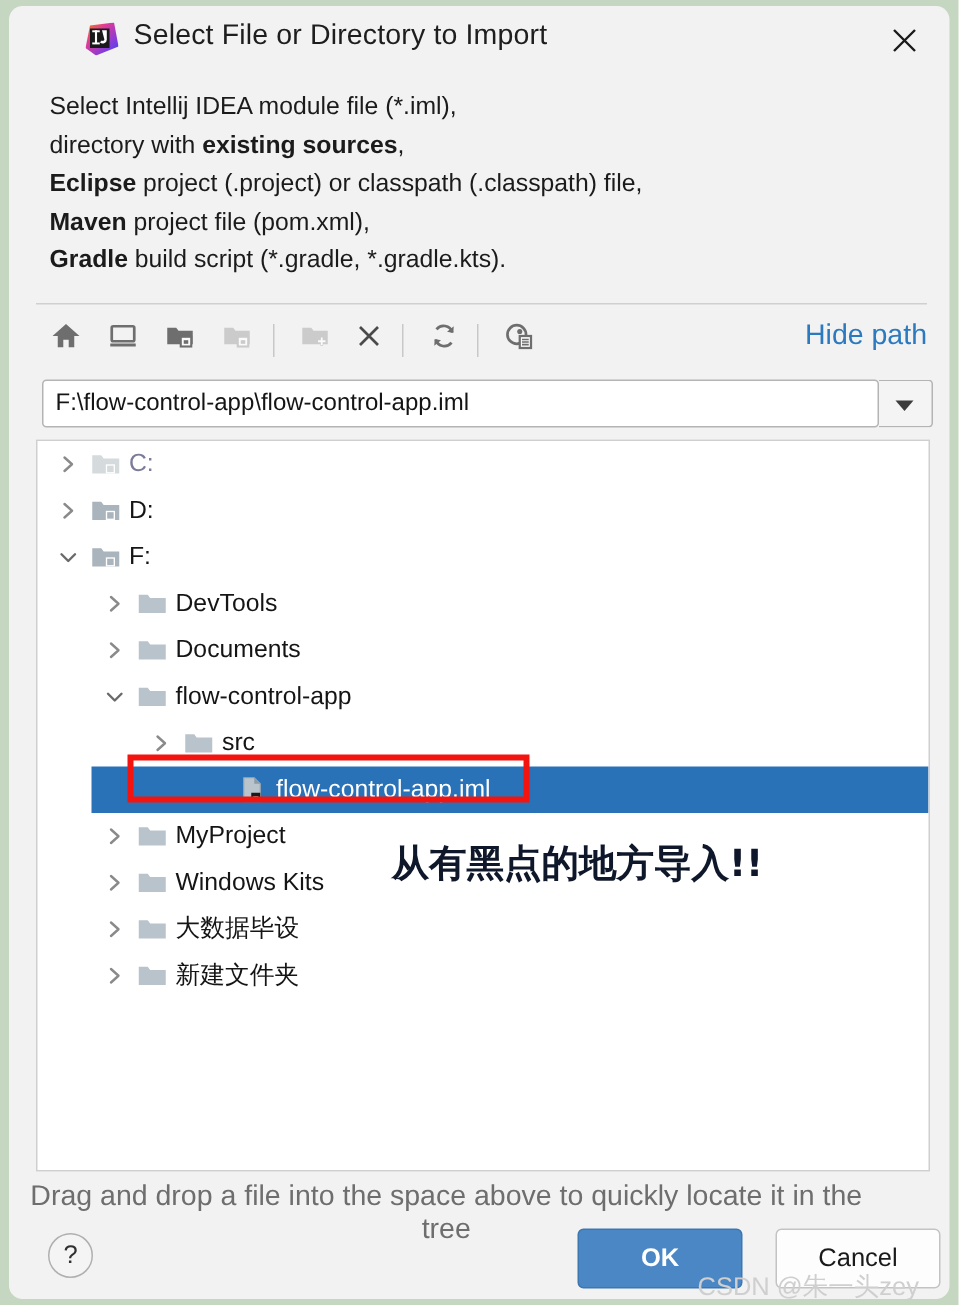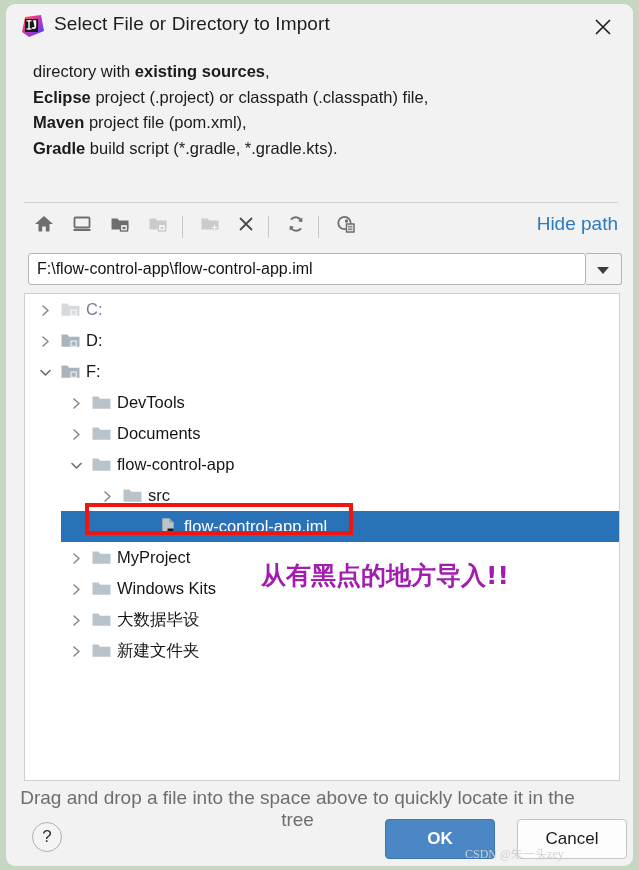--- a/index.html
+++ b/index.html
@@ -28,6 +28,7 @@
     border-radius: 9px;
     box-sizing: border-box;
     overflow: hidden;
+    padding-left: 35px;
   }
 
   

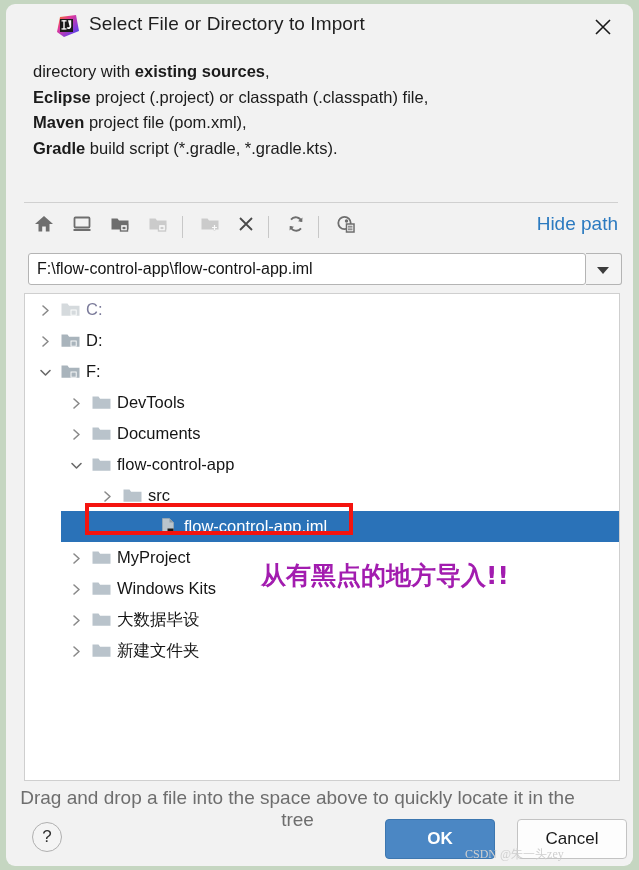--- a/index.html
+++ b/index.html
@@ -333,6 +333,9 @@
 
   <div class="description">
     <div>
+      <span>Select Intellij IDEA module file (*.iml),</span>
+    </div>
+    <div>
       <span>directory with </span><b>existing sources</b><span>,</span>
     </div>
     <div>

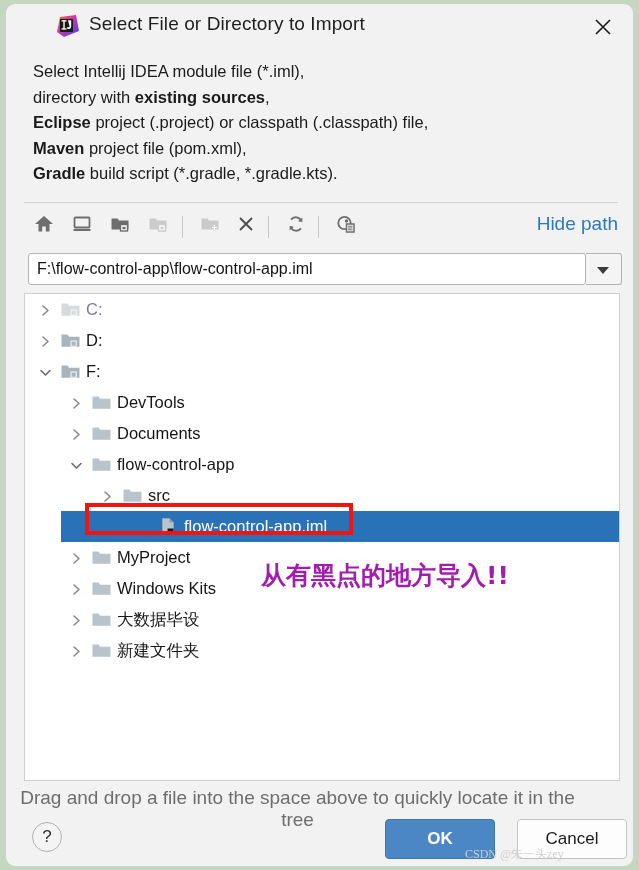--- a/index.html
+++ b/index.html
@@ -221,7 +221,7 @@
     left: 236px;
     top: 265px;
     font-size: 25px;
-    color: #a21caf;
+    color: #0f172a;
     font-family: "DejaVu Sans", sans-serif;
     font-weight: bold;
     white-space: nowrap;

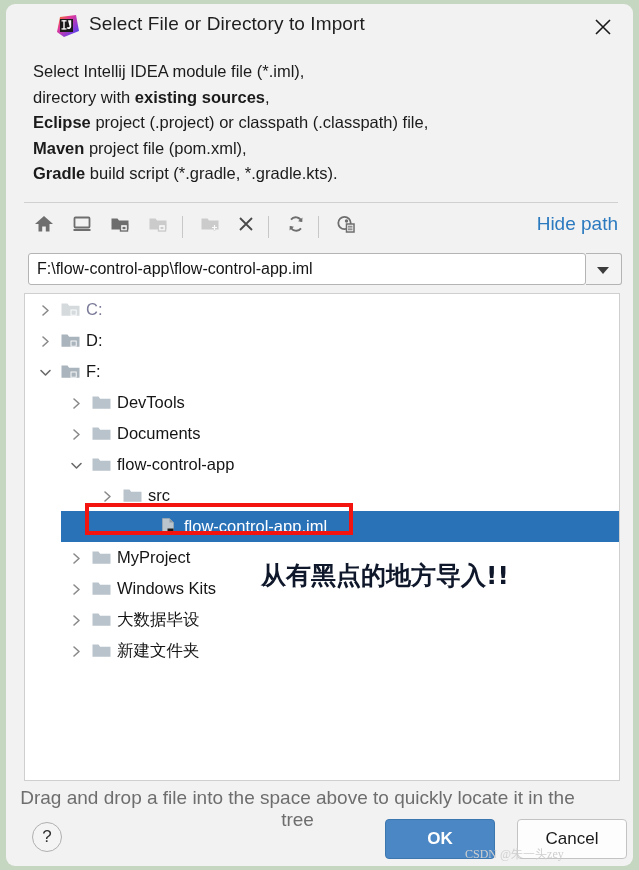--- a/index.html
+++ b/index.html
@@ -292,9 +292,9 @@
     position: absolute;
     left: 459px;
     top: 842px;
-    font-size: 12px;
+    font-size: 17px;
     color: #cfcfcf;
-    font-family: Liberation Serif, serif;
+    font-family: Liberation Sans, sans-serif;
     white-space: nowrap;
     pointer-events: none;
   }

